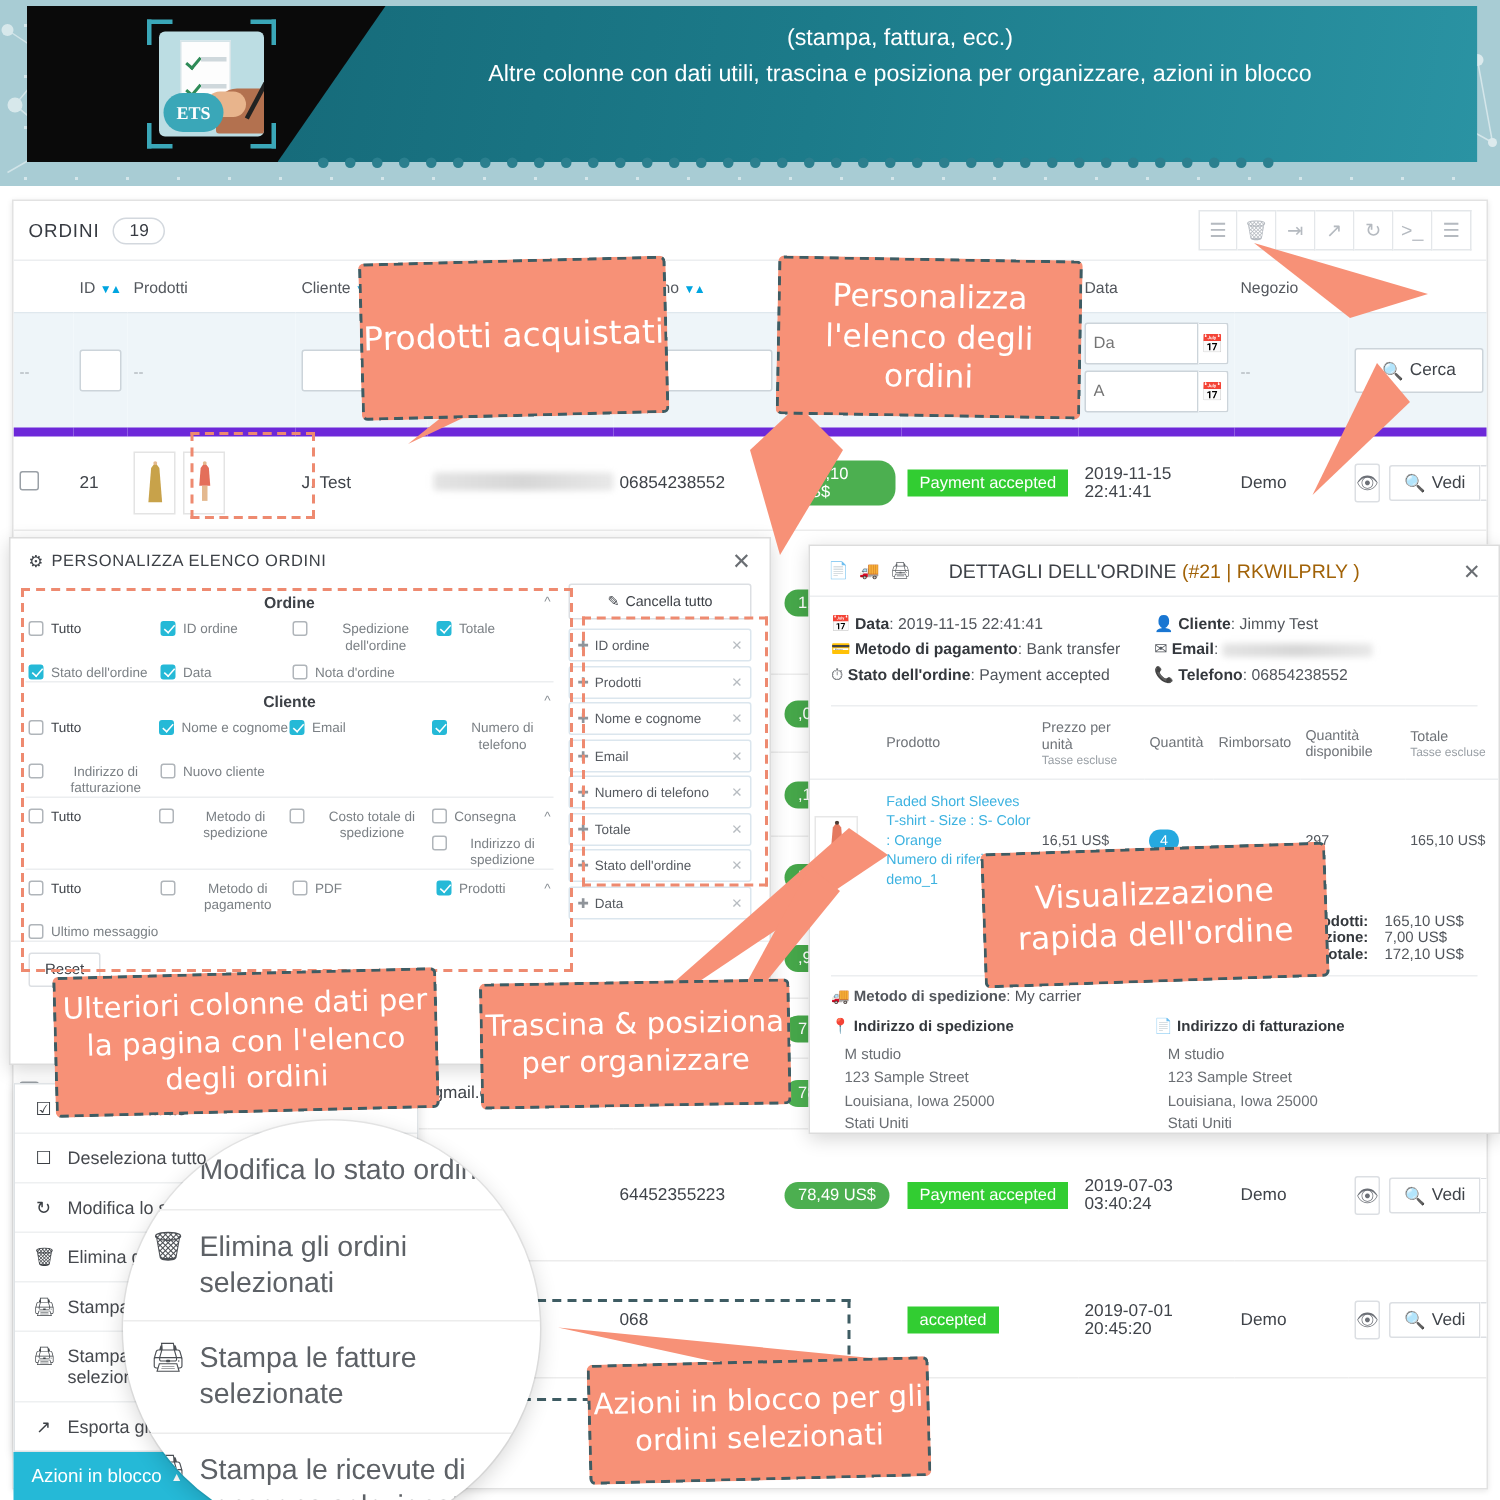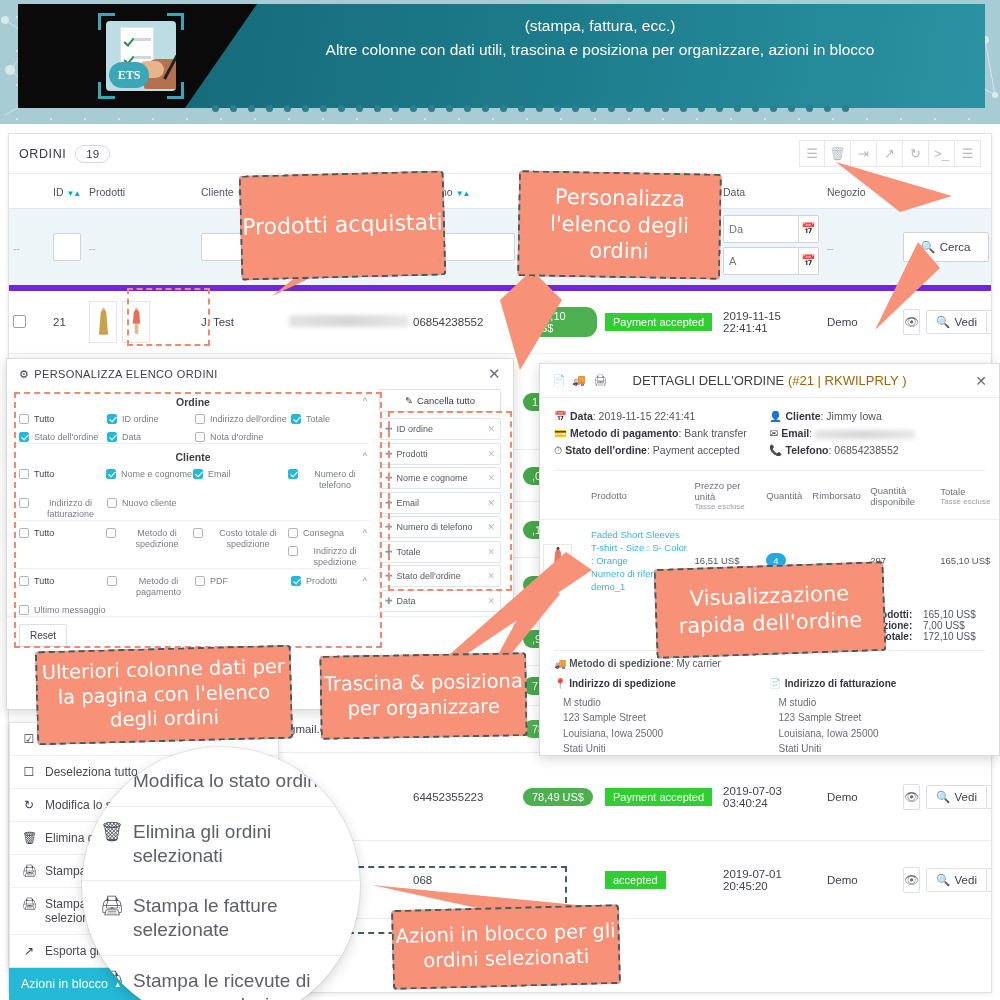--- a/index.html
+++ b/index.html
@@ -644,7 +644,7 @@
             </label>
           <label class="citem" style="width:96px">
               <span class="cbox"></span>
-              <span>Indirizzo dell'ordine</span>
+              <span>Spedizione dell'ordine</span>
             </label>
           <label class="citem" style="width:70px">
               <span class="cbox on"></span>

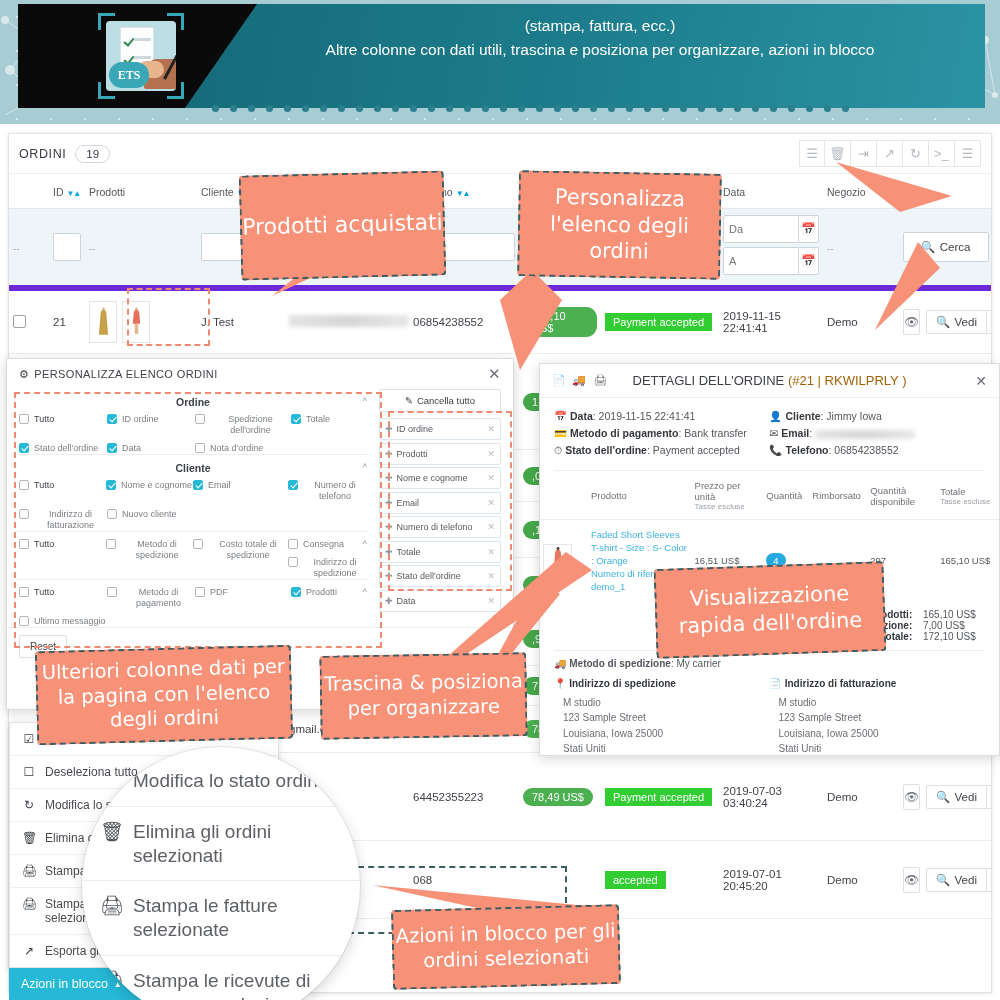--- a/index.html
+++ b/index.html
@@ -840,7 +840,7 @@
     </div>
     <div>
       <div><span>👤</span>
-        <b>Cliente</b>: <span>Jimmy Iowa</span></div>
+        <b>Cliente</b>: <span>Jimmy Test</span></div>
       <div><span>✉</span>
         <b>Email</b>: <span class="blurred" style="width:100px;height:9px;vertical-align:middle"></span></div>
       <div><span>📞</span>

